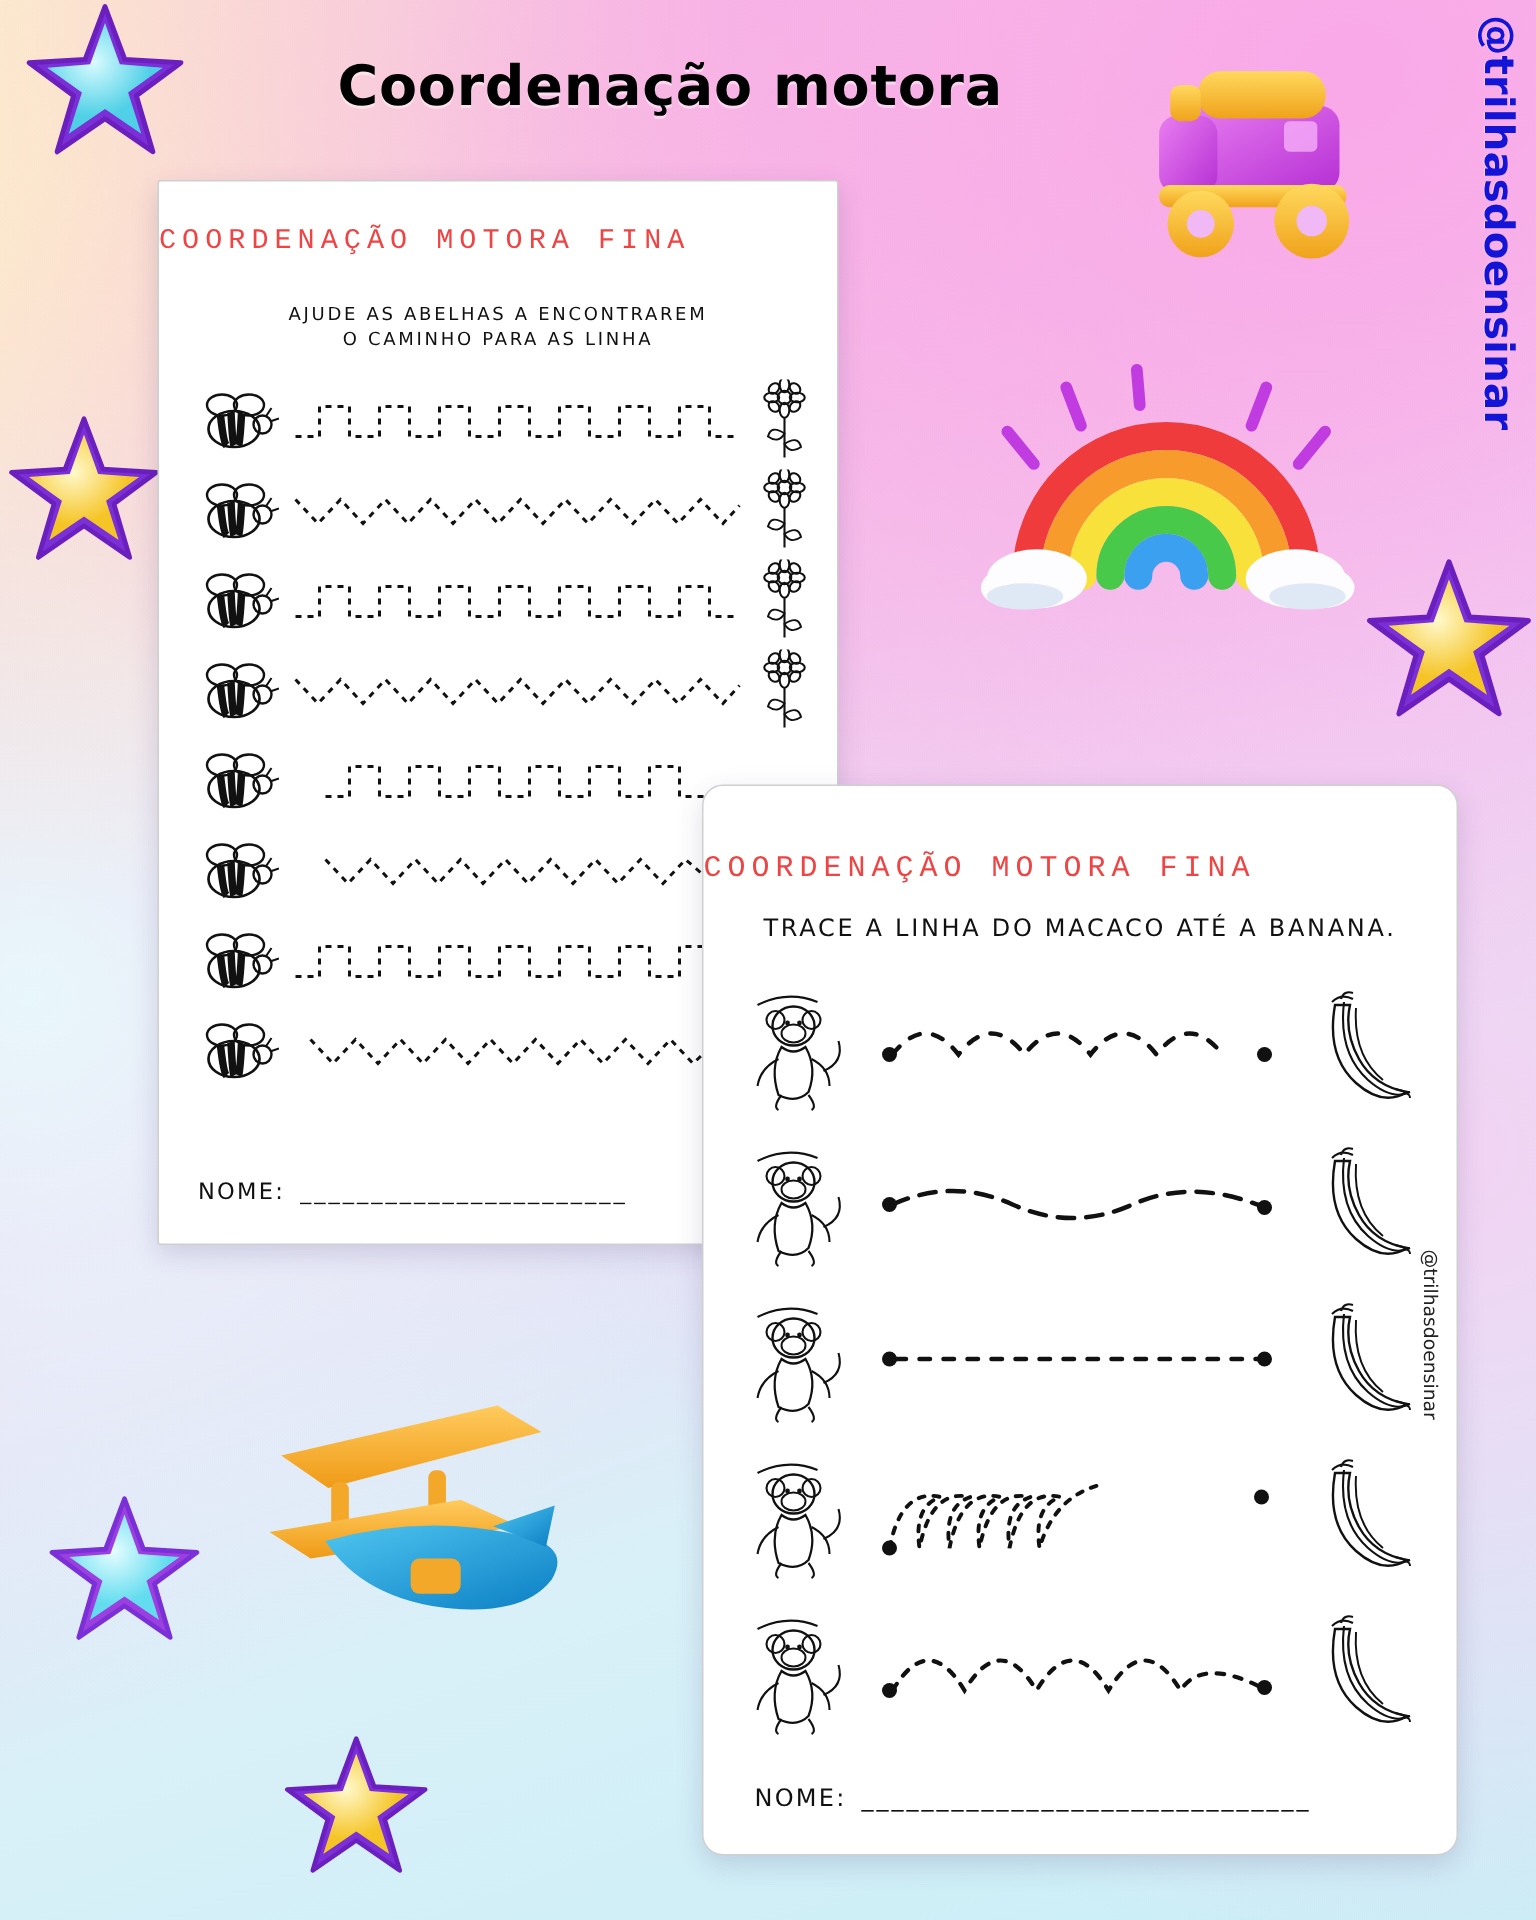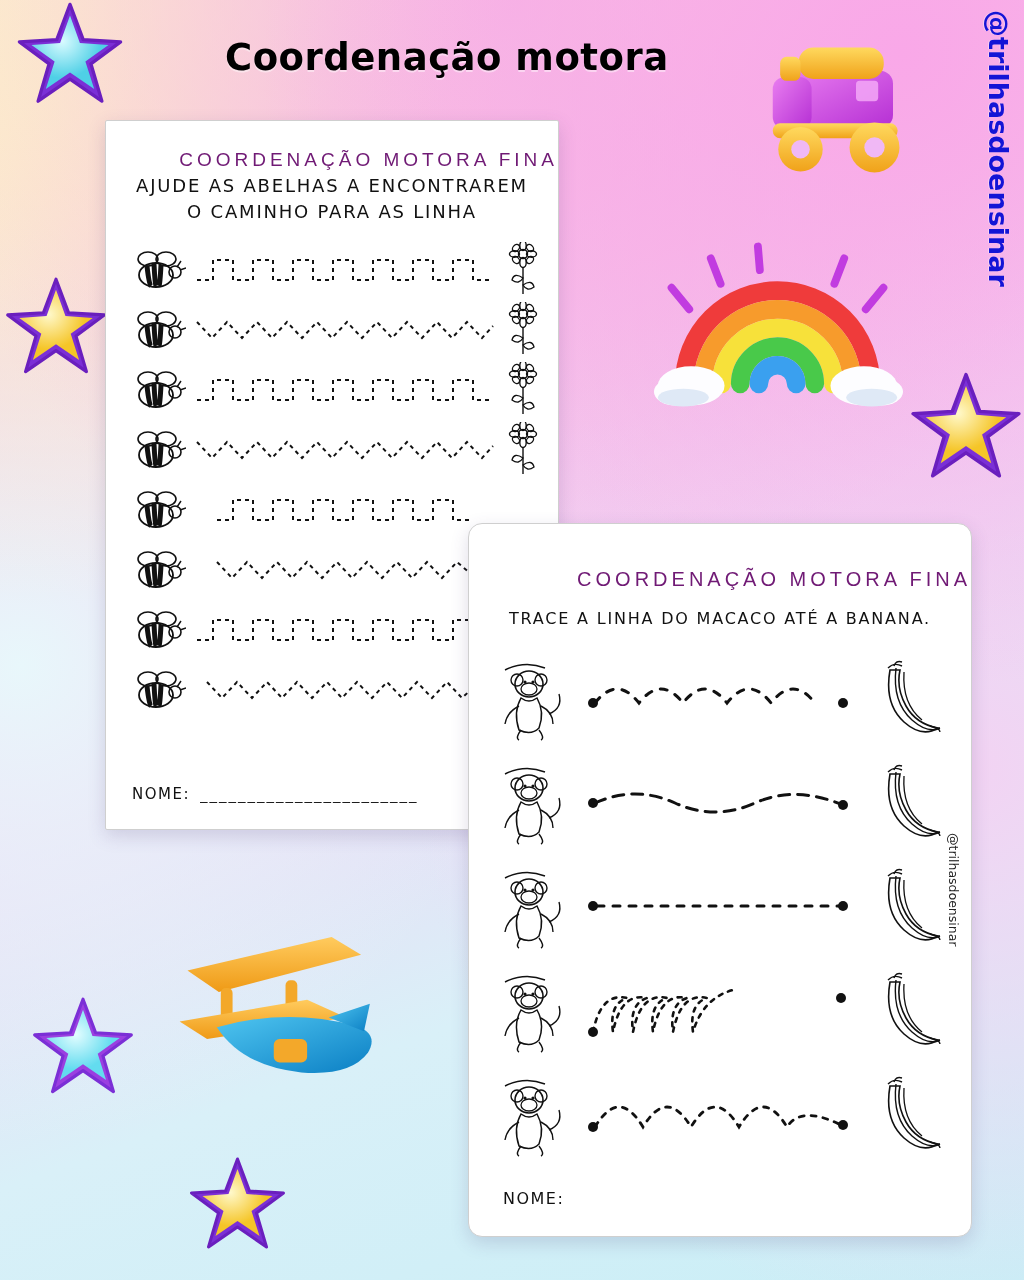--- a/index.html
+++ b/index.html
@@ -49,8 +49,8 @@
   .sheet.monkeys{left:468px;top:523px;width:502px;height:712px;border-radius:14px;}
 
   .sheet-title{
-    text-align:right;font-family:Liberation Sans, sans-serif;
-    letter-spacing:4px;color:#701a75;
+    text-align:left;font-family:Liberation Mono, monospace;
+    letter-spacing:4px;color:#ef4444;
   }
   .bees .sheet-title{font-size:19px;margin-top:28px;}
   .monkeys .sheet-title{font-size:20px;margin-top:44px;}

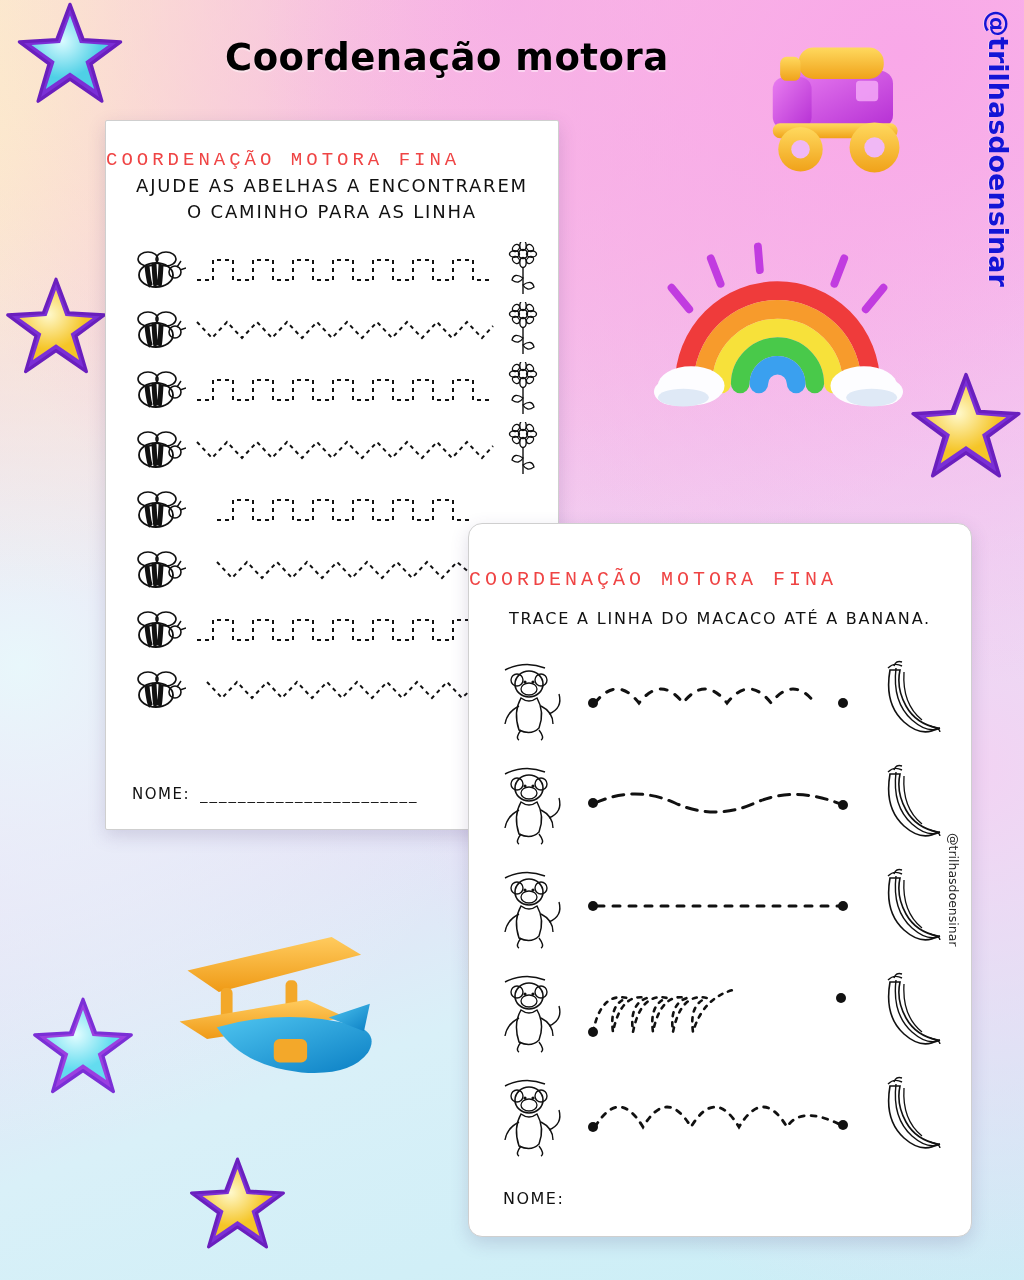--- a/index.html
+++ b/index.html
@@ -59,7 +59,7 @@
     text-align:center;font-family:"DejaVu Sans", sans-serif;
     letter-spacing:1.8px;color:#111;line-height:1.45;
   }
-  .bees .sheet-sub{font-size:18px;margin-top:2px;}
+  .bees .sheet-sub{font-size:12px;margin-top:30px;}
   .monkeys .sheet-sub{font-size:16px;margin-top:16px;}
 
   .rows{margin-top:14px;}

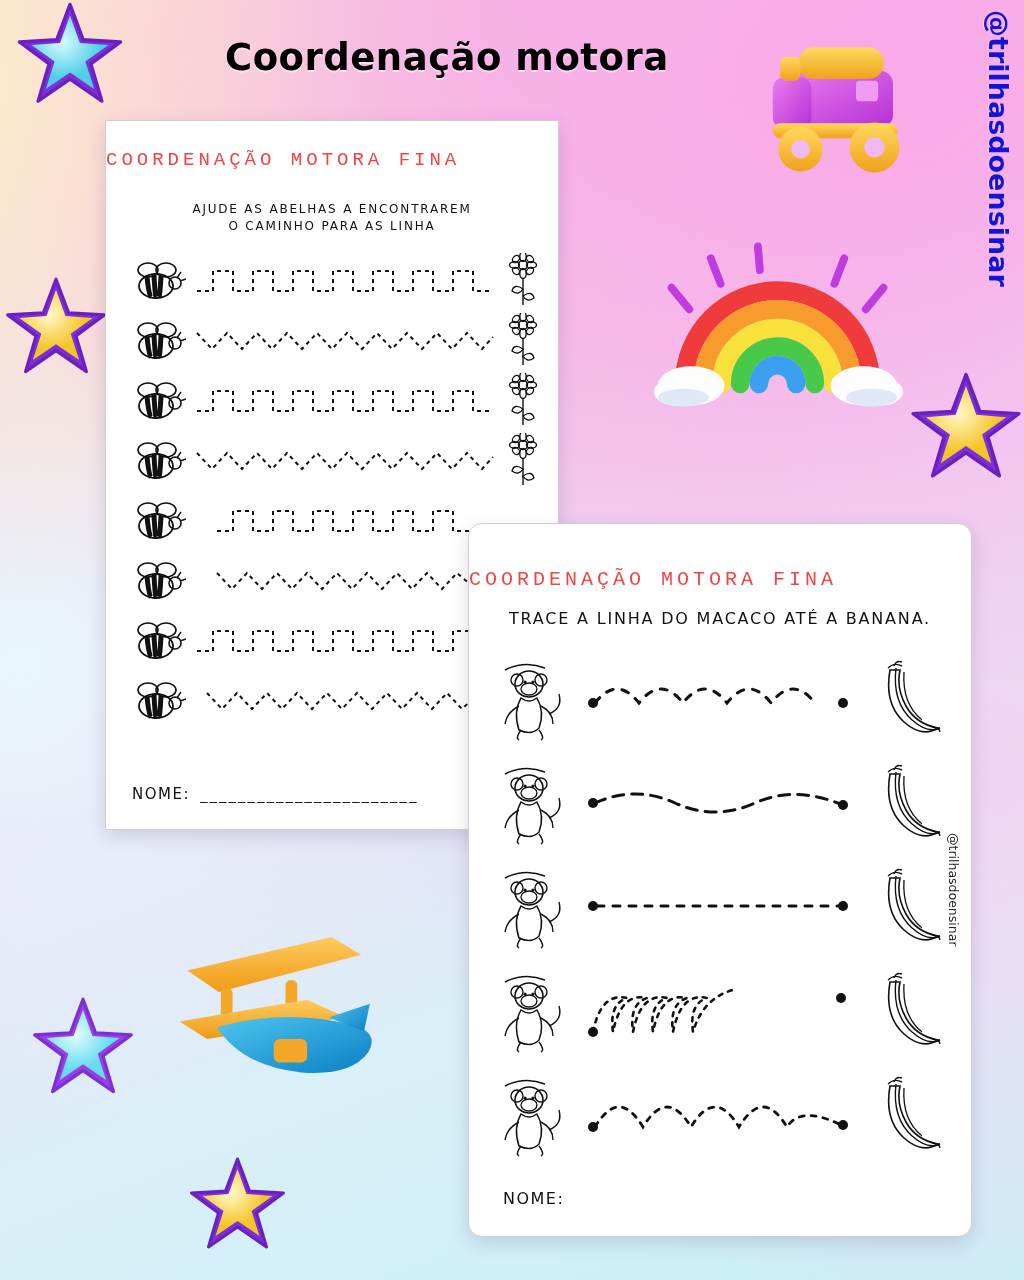--- a/index.html
+++ b/index.html
@@ -655,6 +655,7 @@
 
   <div class="name-line">
     <span>NOME:</span>
+    <span class="name-dashes">______________________________</span>
   </div>
 </div>
 

